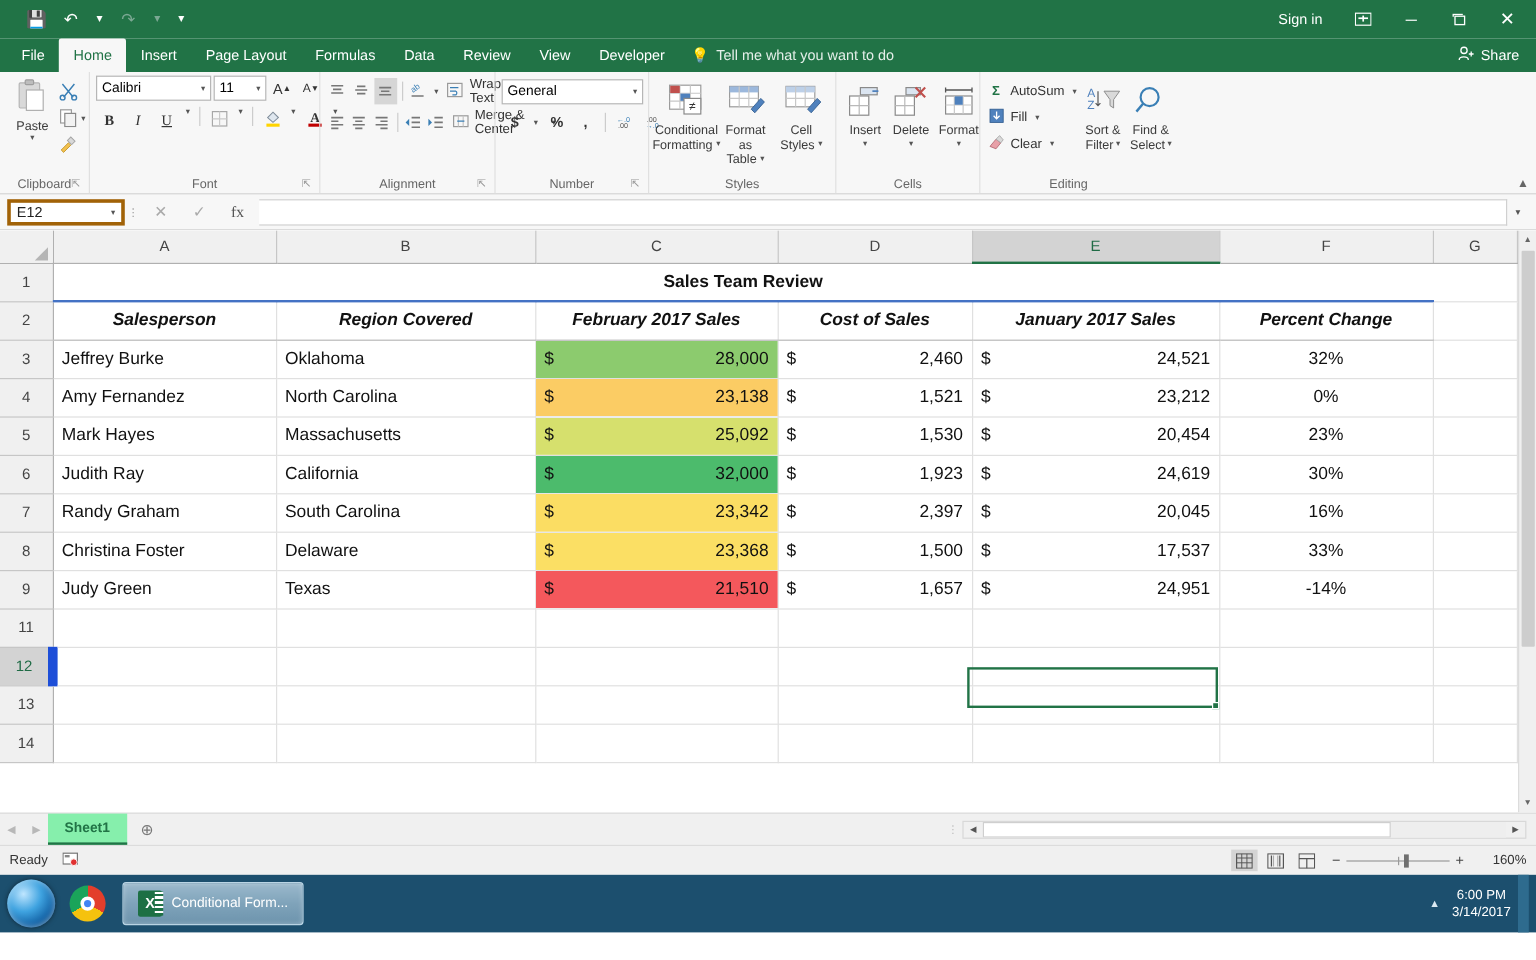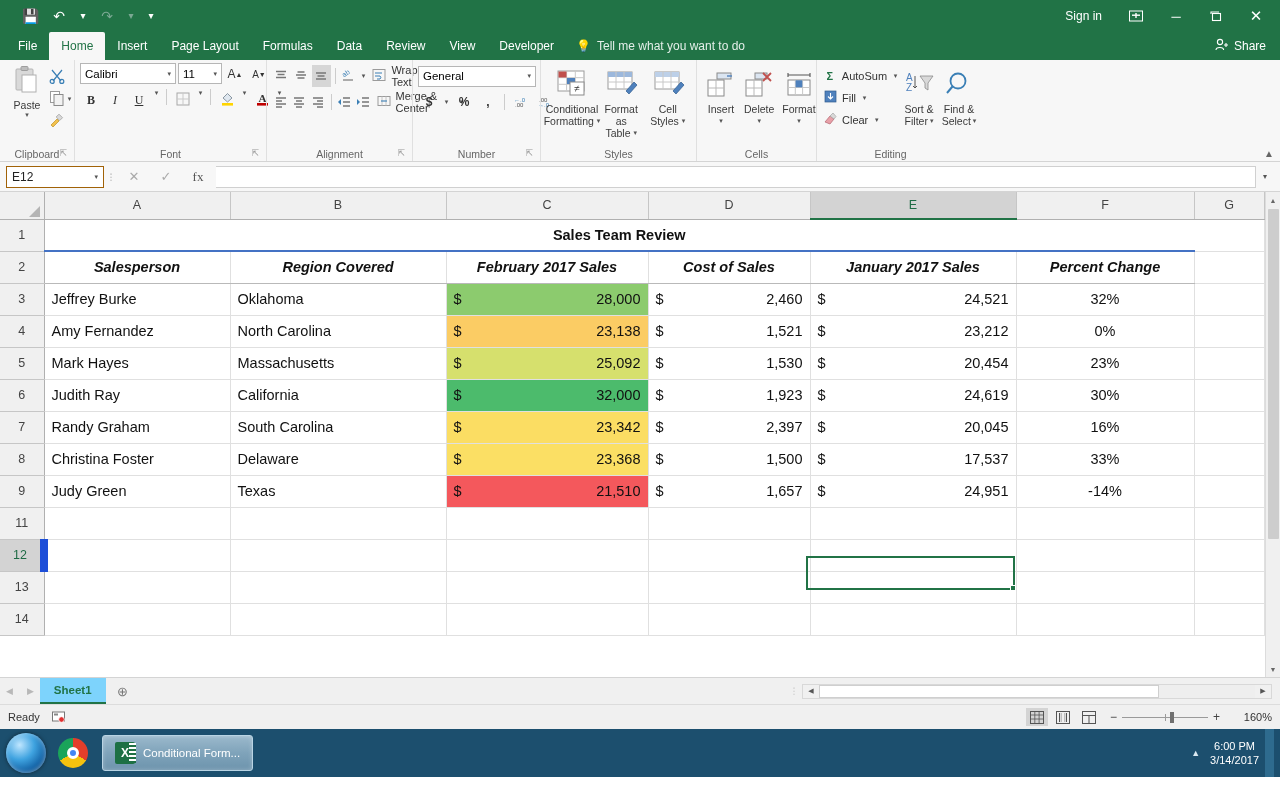--- a/index.html
+++ b/index.html
@@ -132,7 +132,7 @@
     border-bottom:1px solid #d4d4d4;
   }
   .namebox {
-    width:98px; height:22px; background:#fff; border:1px solid #a16207;
+    width:98px; height:22px; background:#fff; border:3px solid #a16207;
     display:flex; align-items:center; justify-content:space-between; padding:0 5px;
     font-size:12px; color:#222;
   }

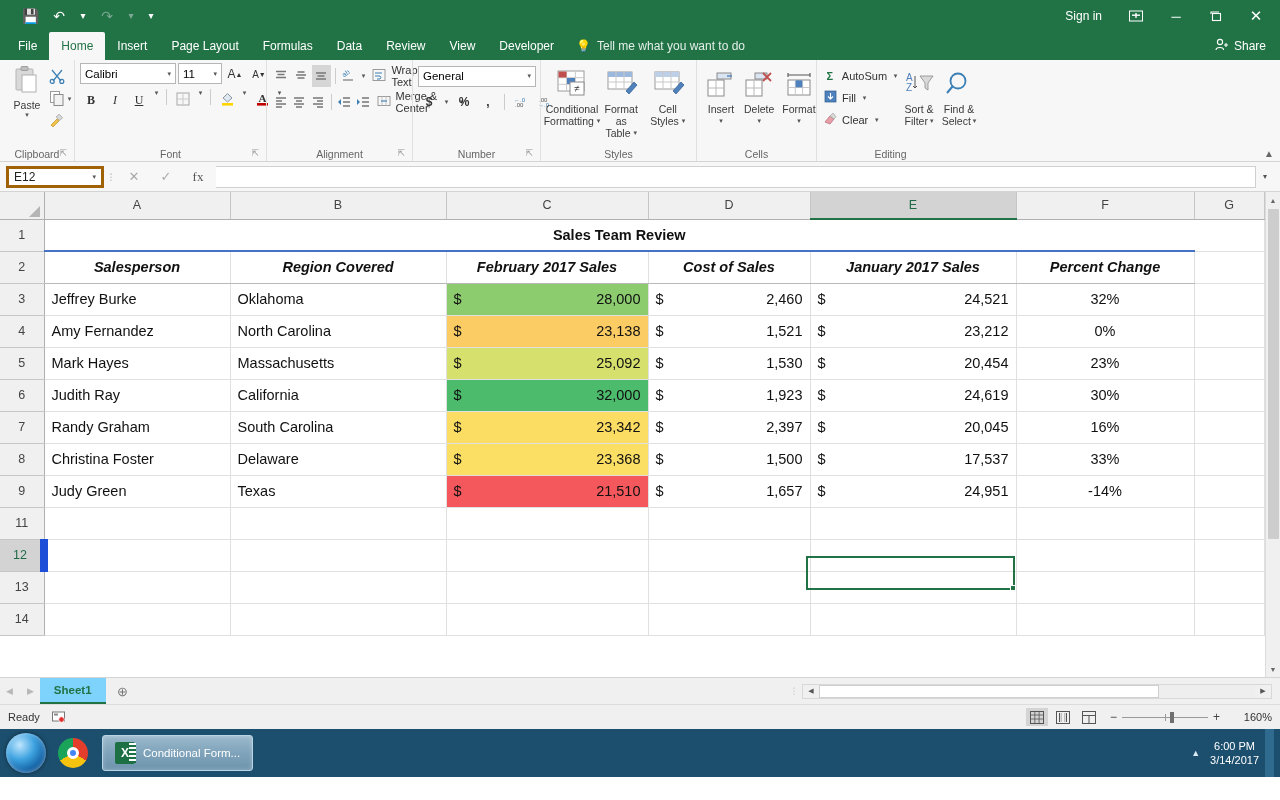--- a/index.html
+++ b/index.html
@@ -206,7 +206,7 @@
   .nav-arrows { display:flex; align-items:center; padding:0 6px; gap:14px; color:#b8b8b8; font-size:9px;}
   .sheet-tab {
     padding:0 14px; height:26px; line-height:25px; font-size:11.5px; font-weight:bold;
-    color:#217346; background:#7dd3fc; border-bottom:2px solid #217346;
+    color:#217346; background:#86efac; border-bottom:2px solid #217346;
   }
   .add-sheet { width:34px; text-align:center; color:#777; font-size:13px; }
   .sheet-spacer { flex:1; }

